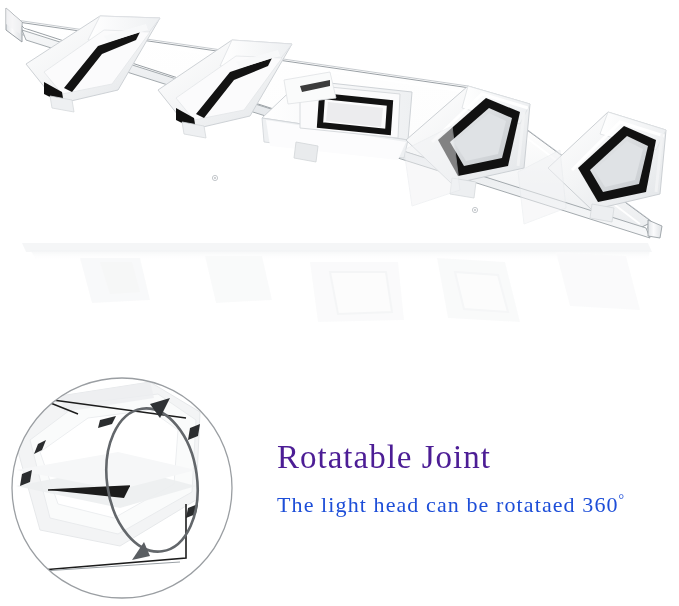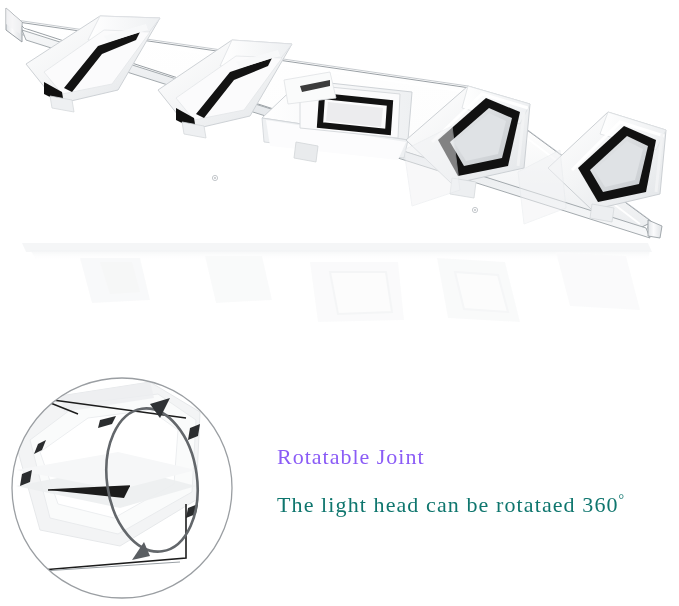--- a/index.html
+++ b/index.html
@@ -15,8 +15,8 @@
   .txt-block{position:absolute;left:277px;top:437px;width:400px;}
   .title{
     font-family:"Liberation Serif", serif;
-    font-size:22px;
-    color:#8b5cf6;
+    font-size:33px;
+    color:#4c1d95;
     letter-spacing:1.0px;
     line-height:40px;
     white-space:nowrap;

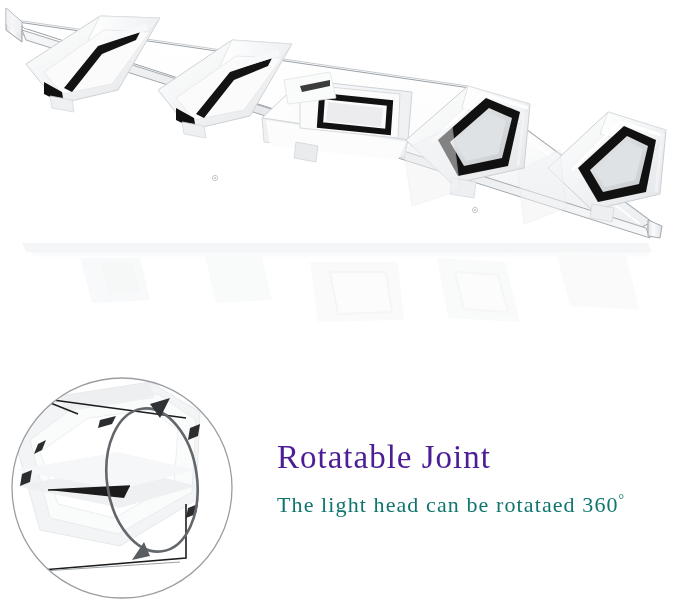--- a/index.html
+++ b/index.html
@@ -25,7 +25,7 @@
   .subtitle{
     font-family:"Liberation Serif", serif;
     font-size:22px;
-    color:#0f766e;
+    color:#1d4ed8;
     letter-spacing:1.1px;
     line-height:30px;
     white-space:nowrap;

